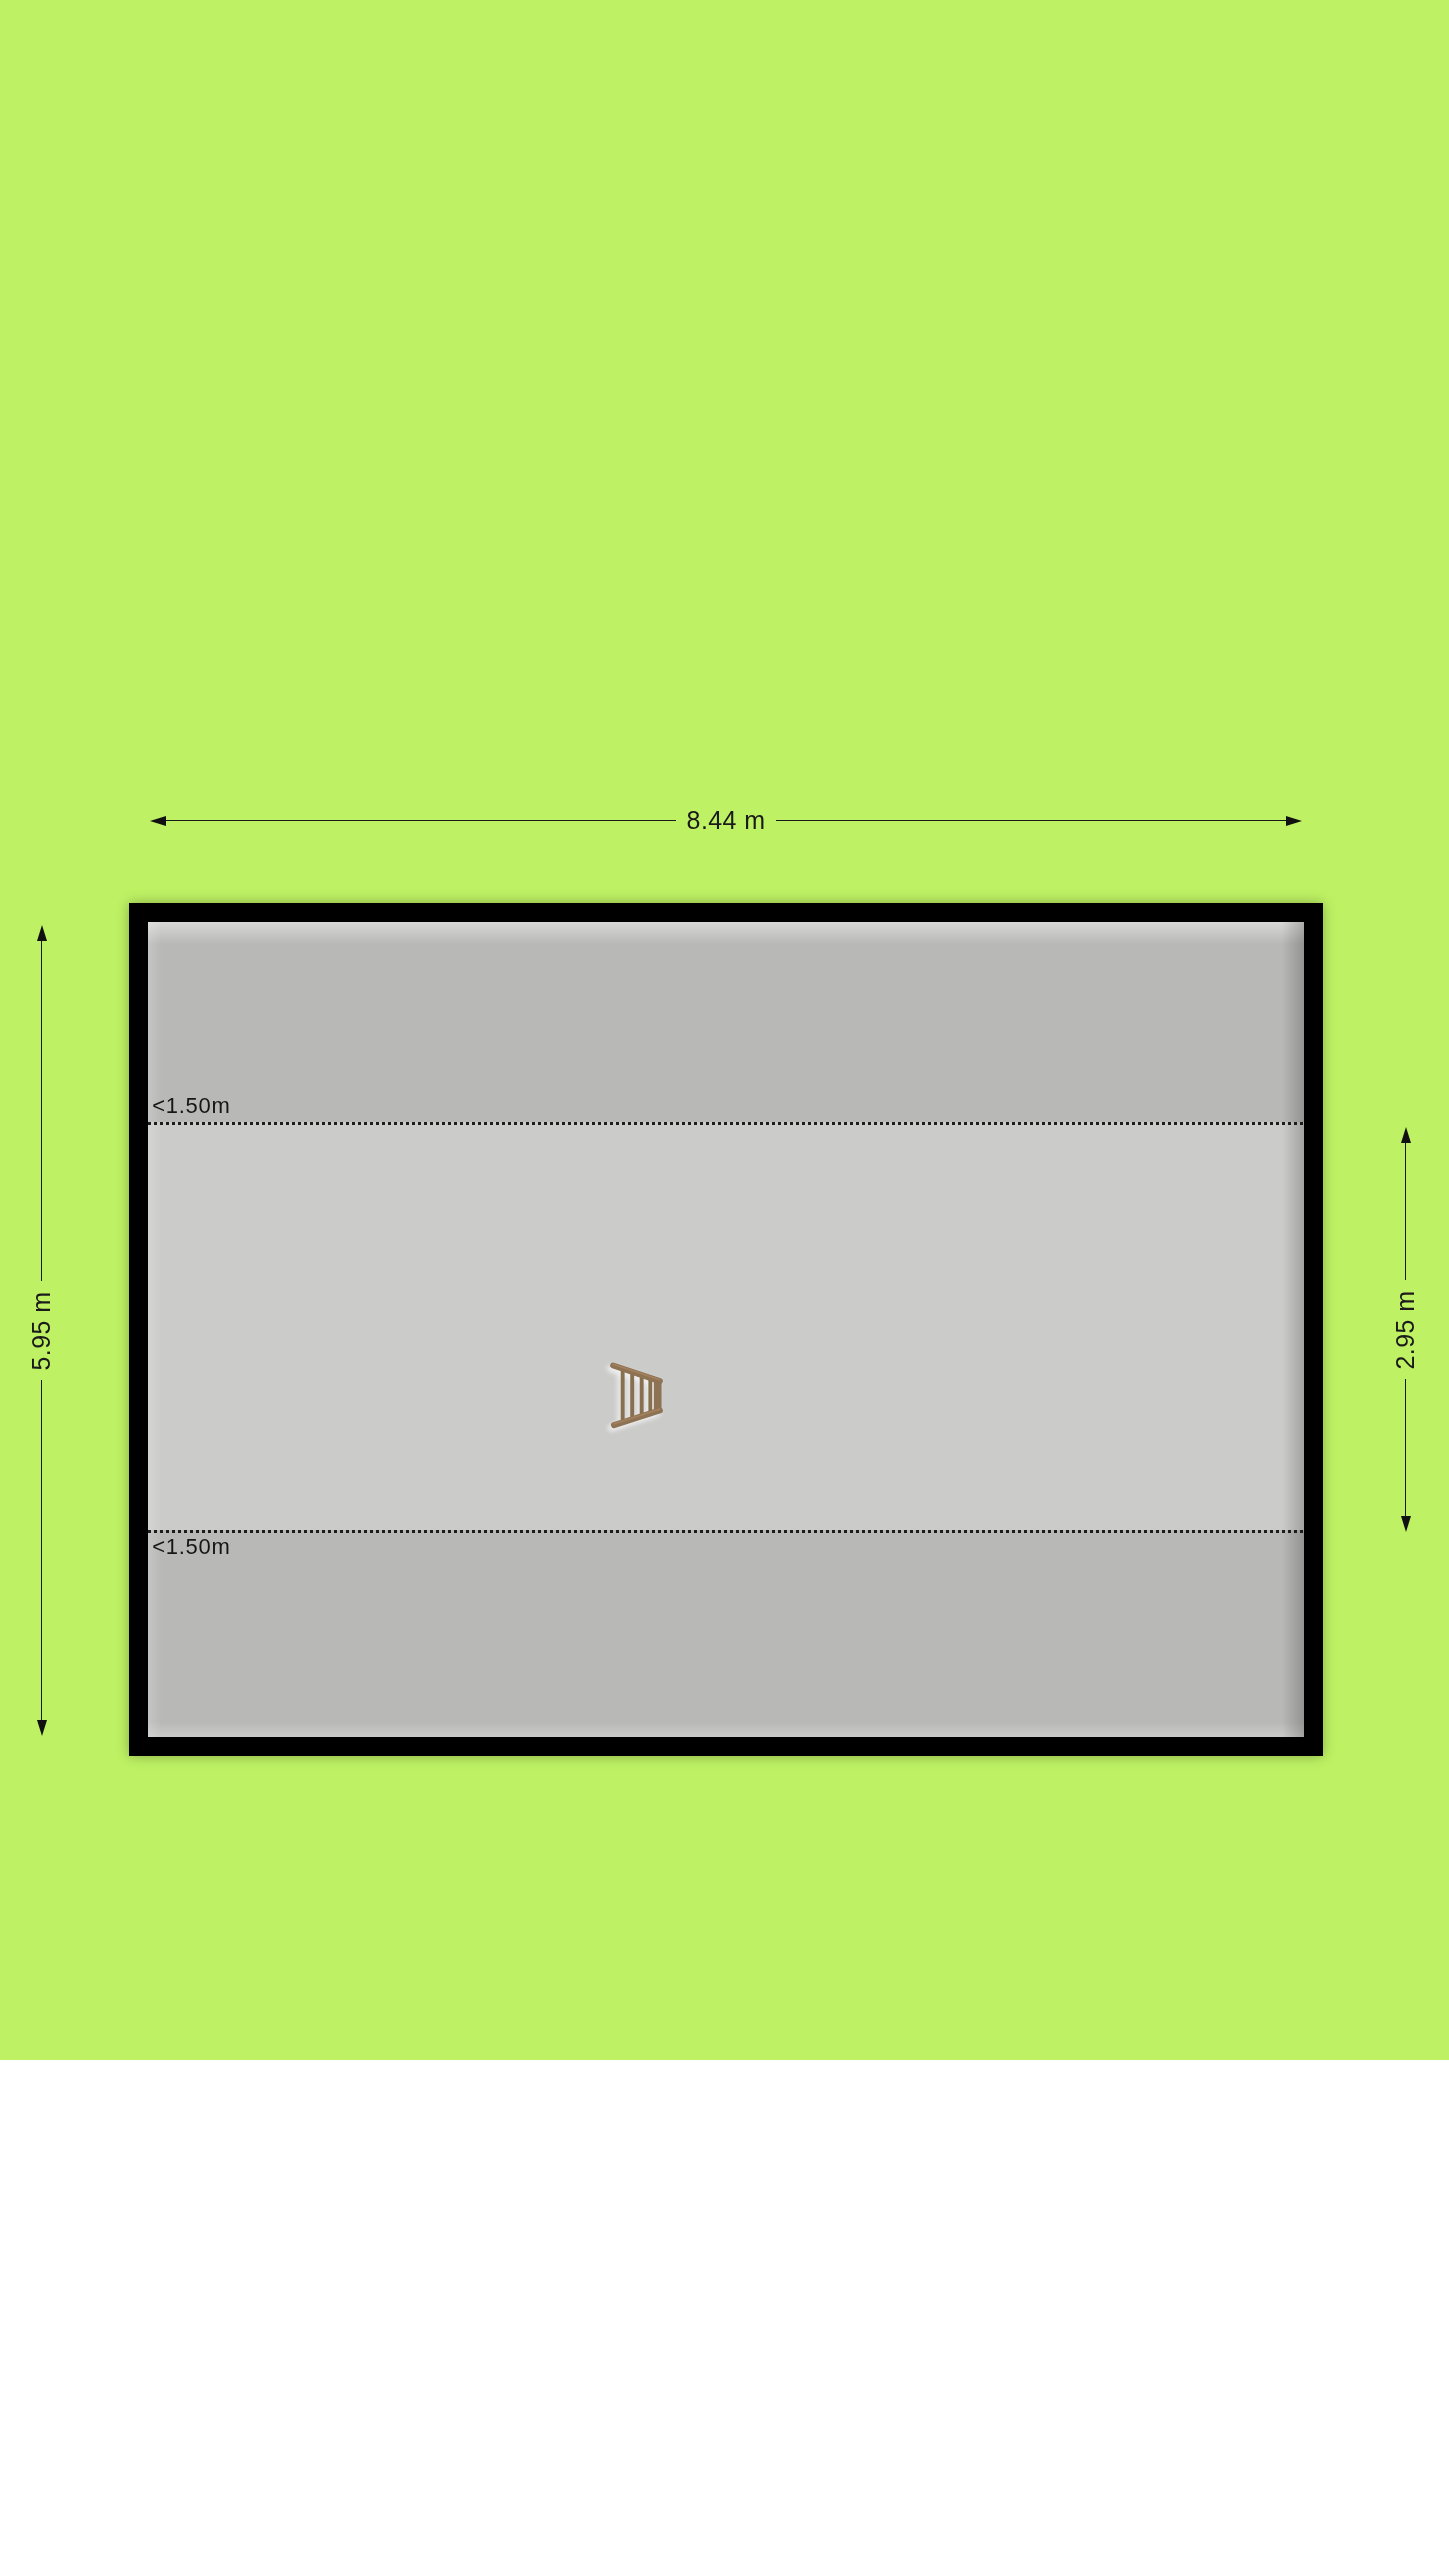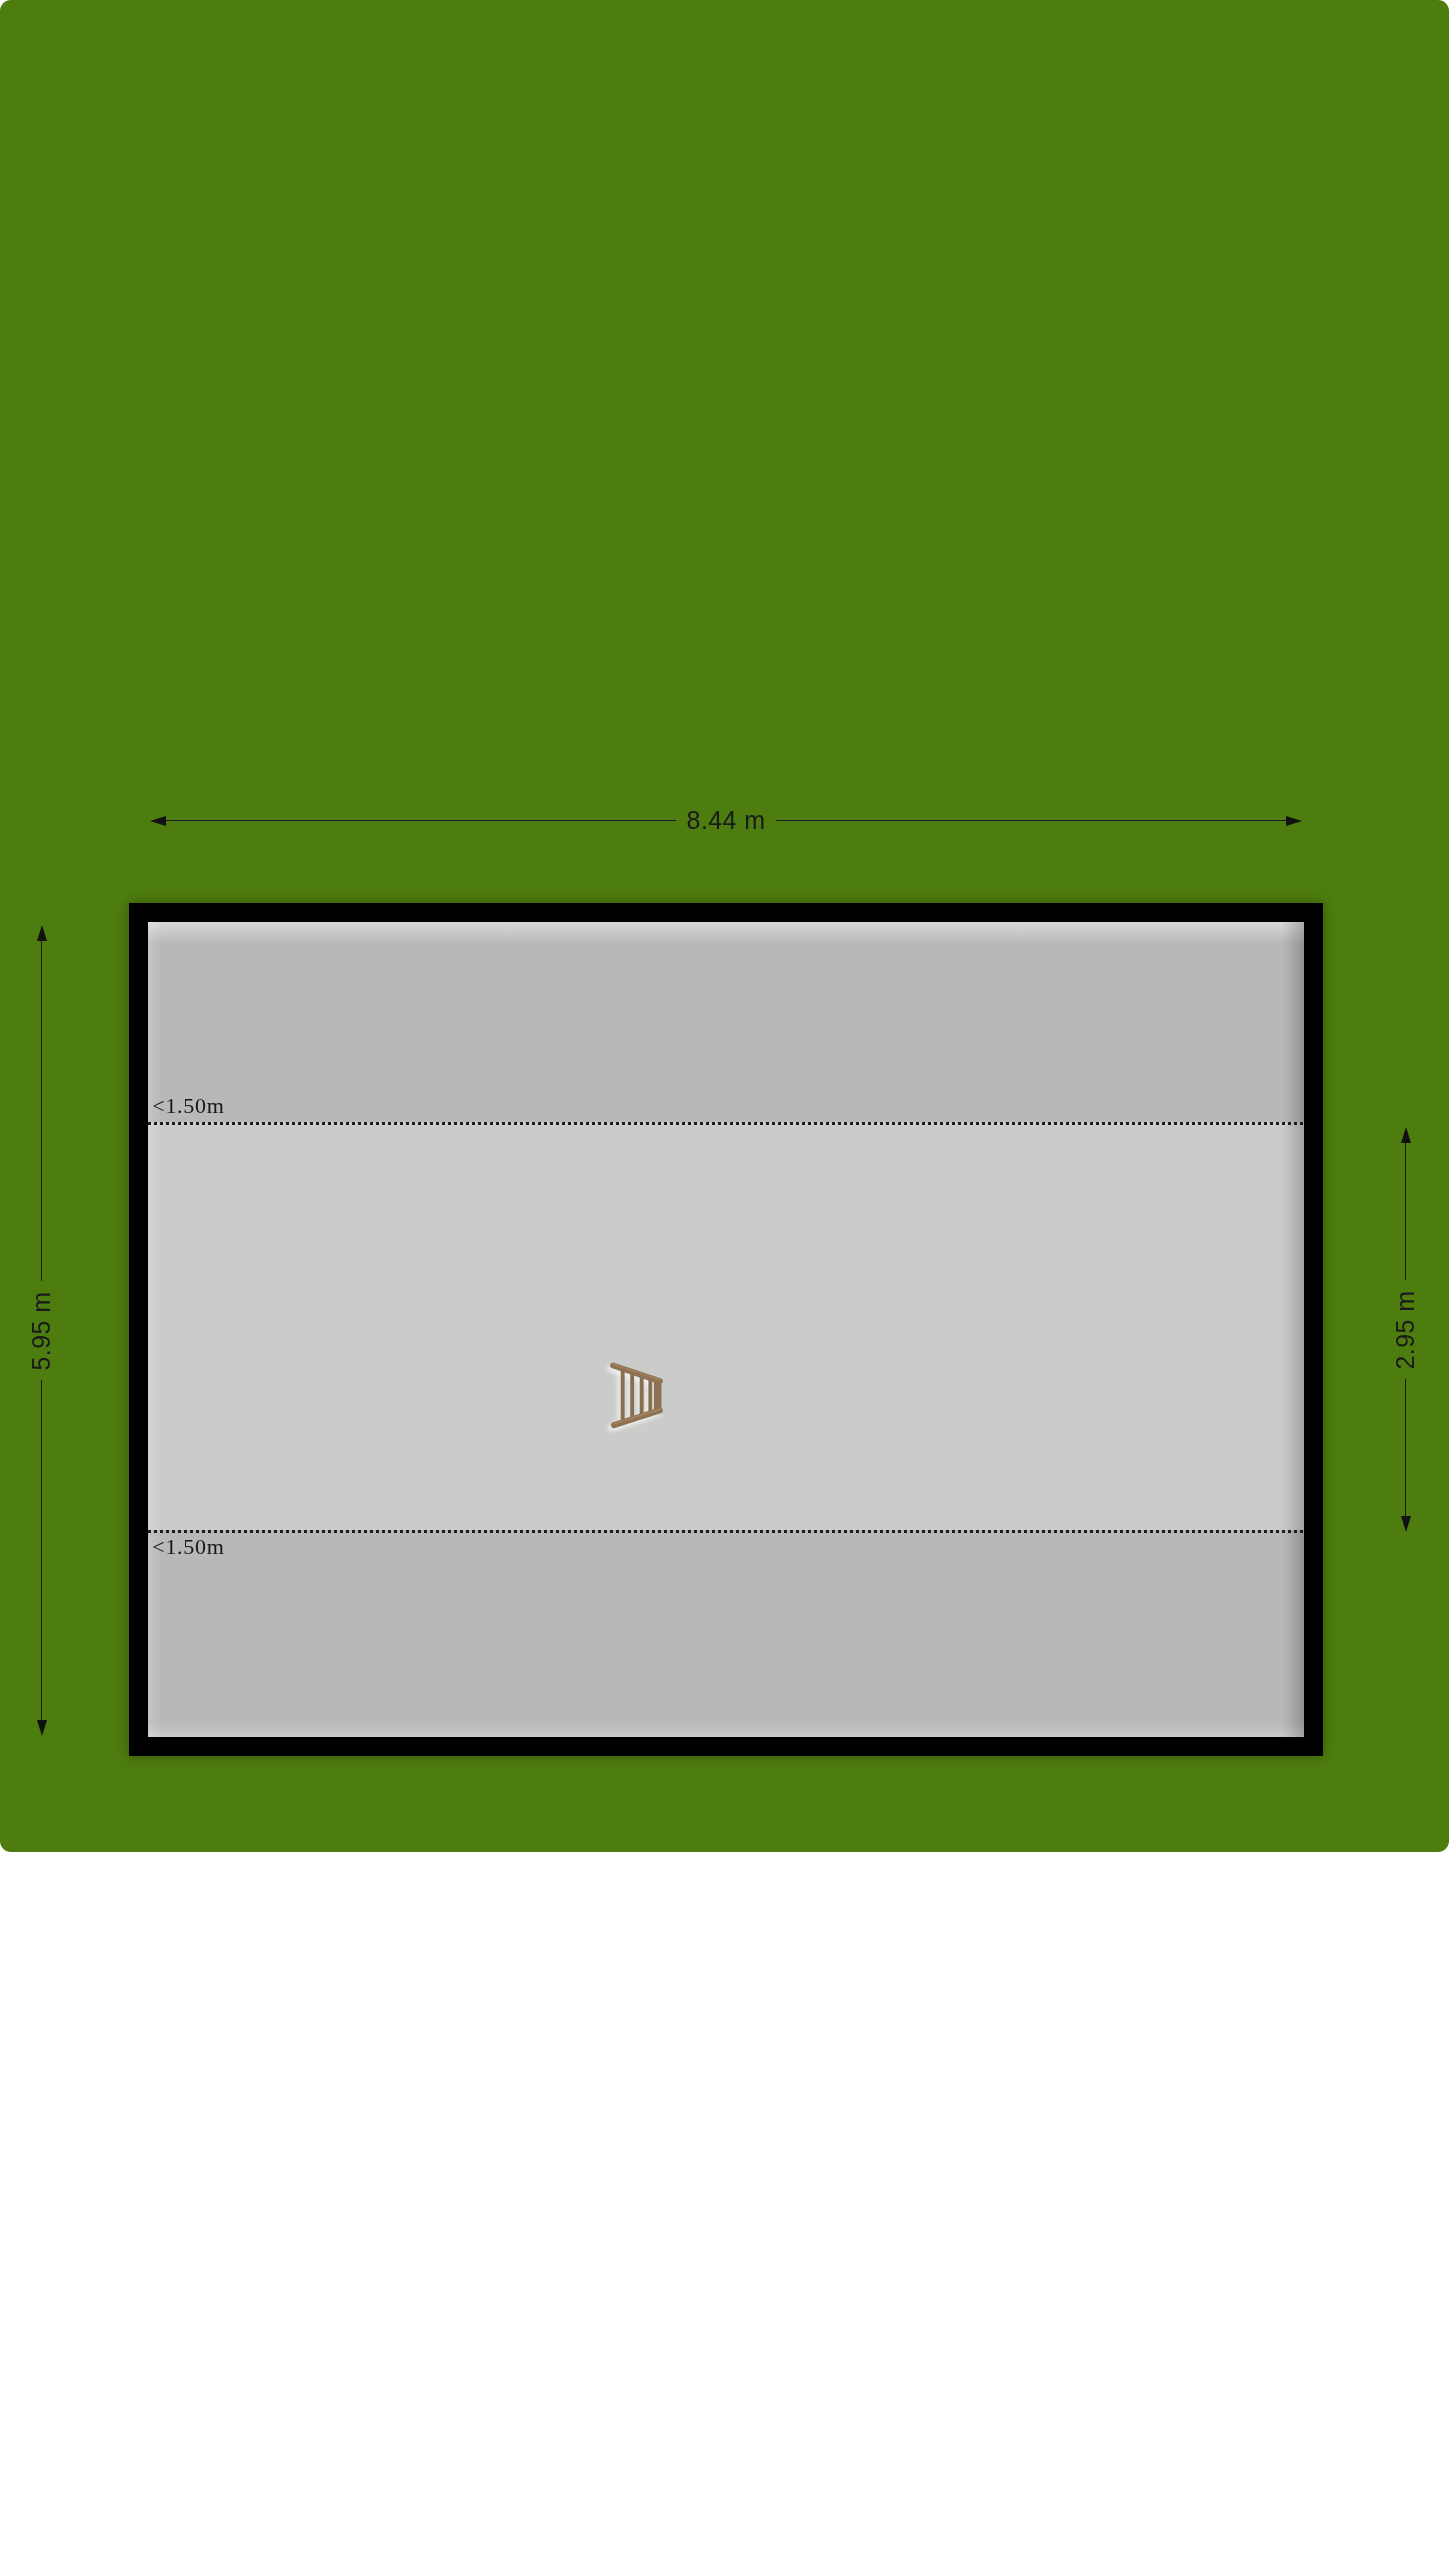--- a/index.html
+++ b/index.html
@@ -12,10 +12,9 @@
   #stage {
     position: relative;
     width: 1449px;
-    height: 1852px;
-    background: #4d7c0f;
+    height: 2060px;
+    background: #bef264;
     overflow: hidden;
-    border-radius: 11px;
   }
 
   

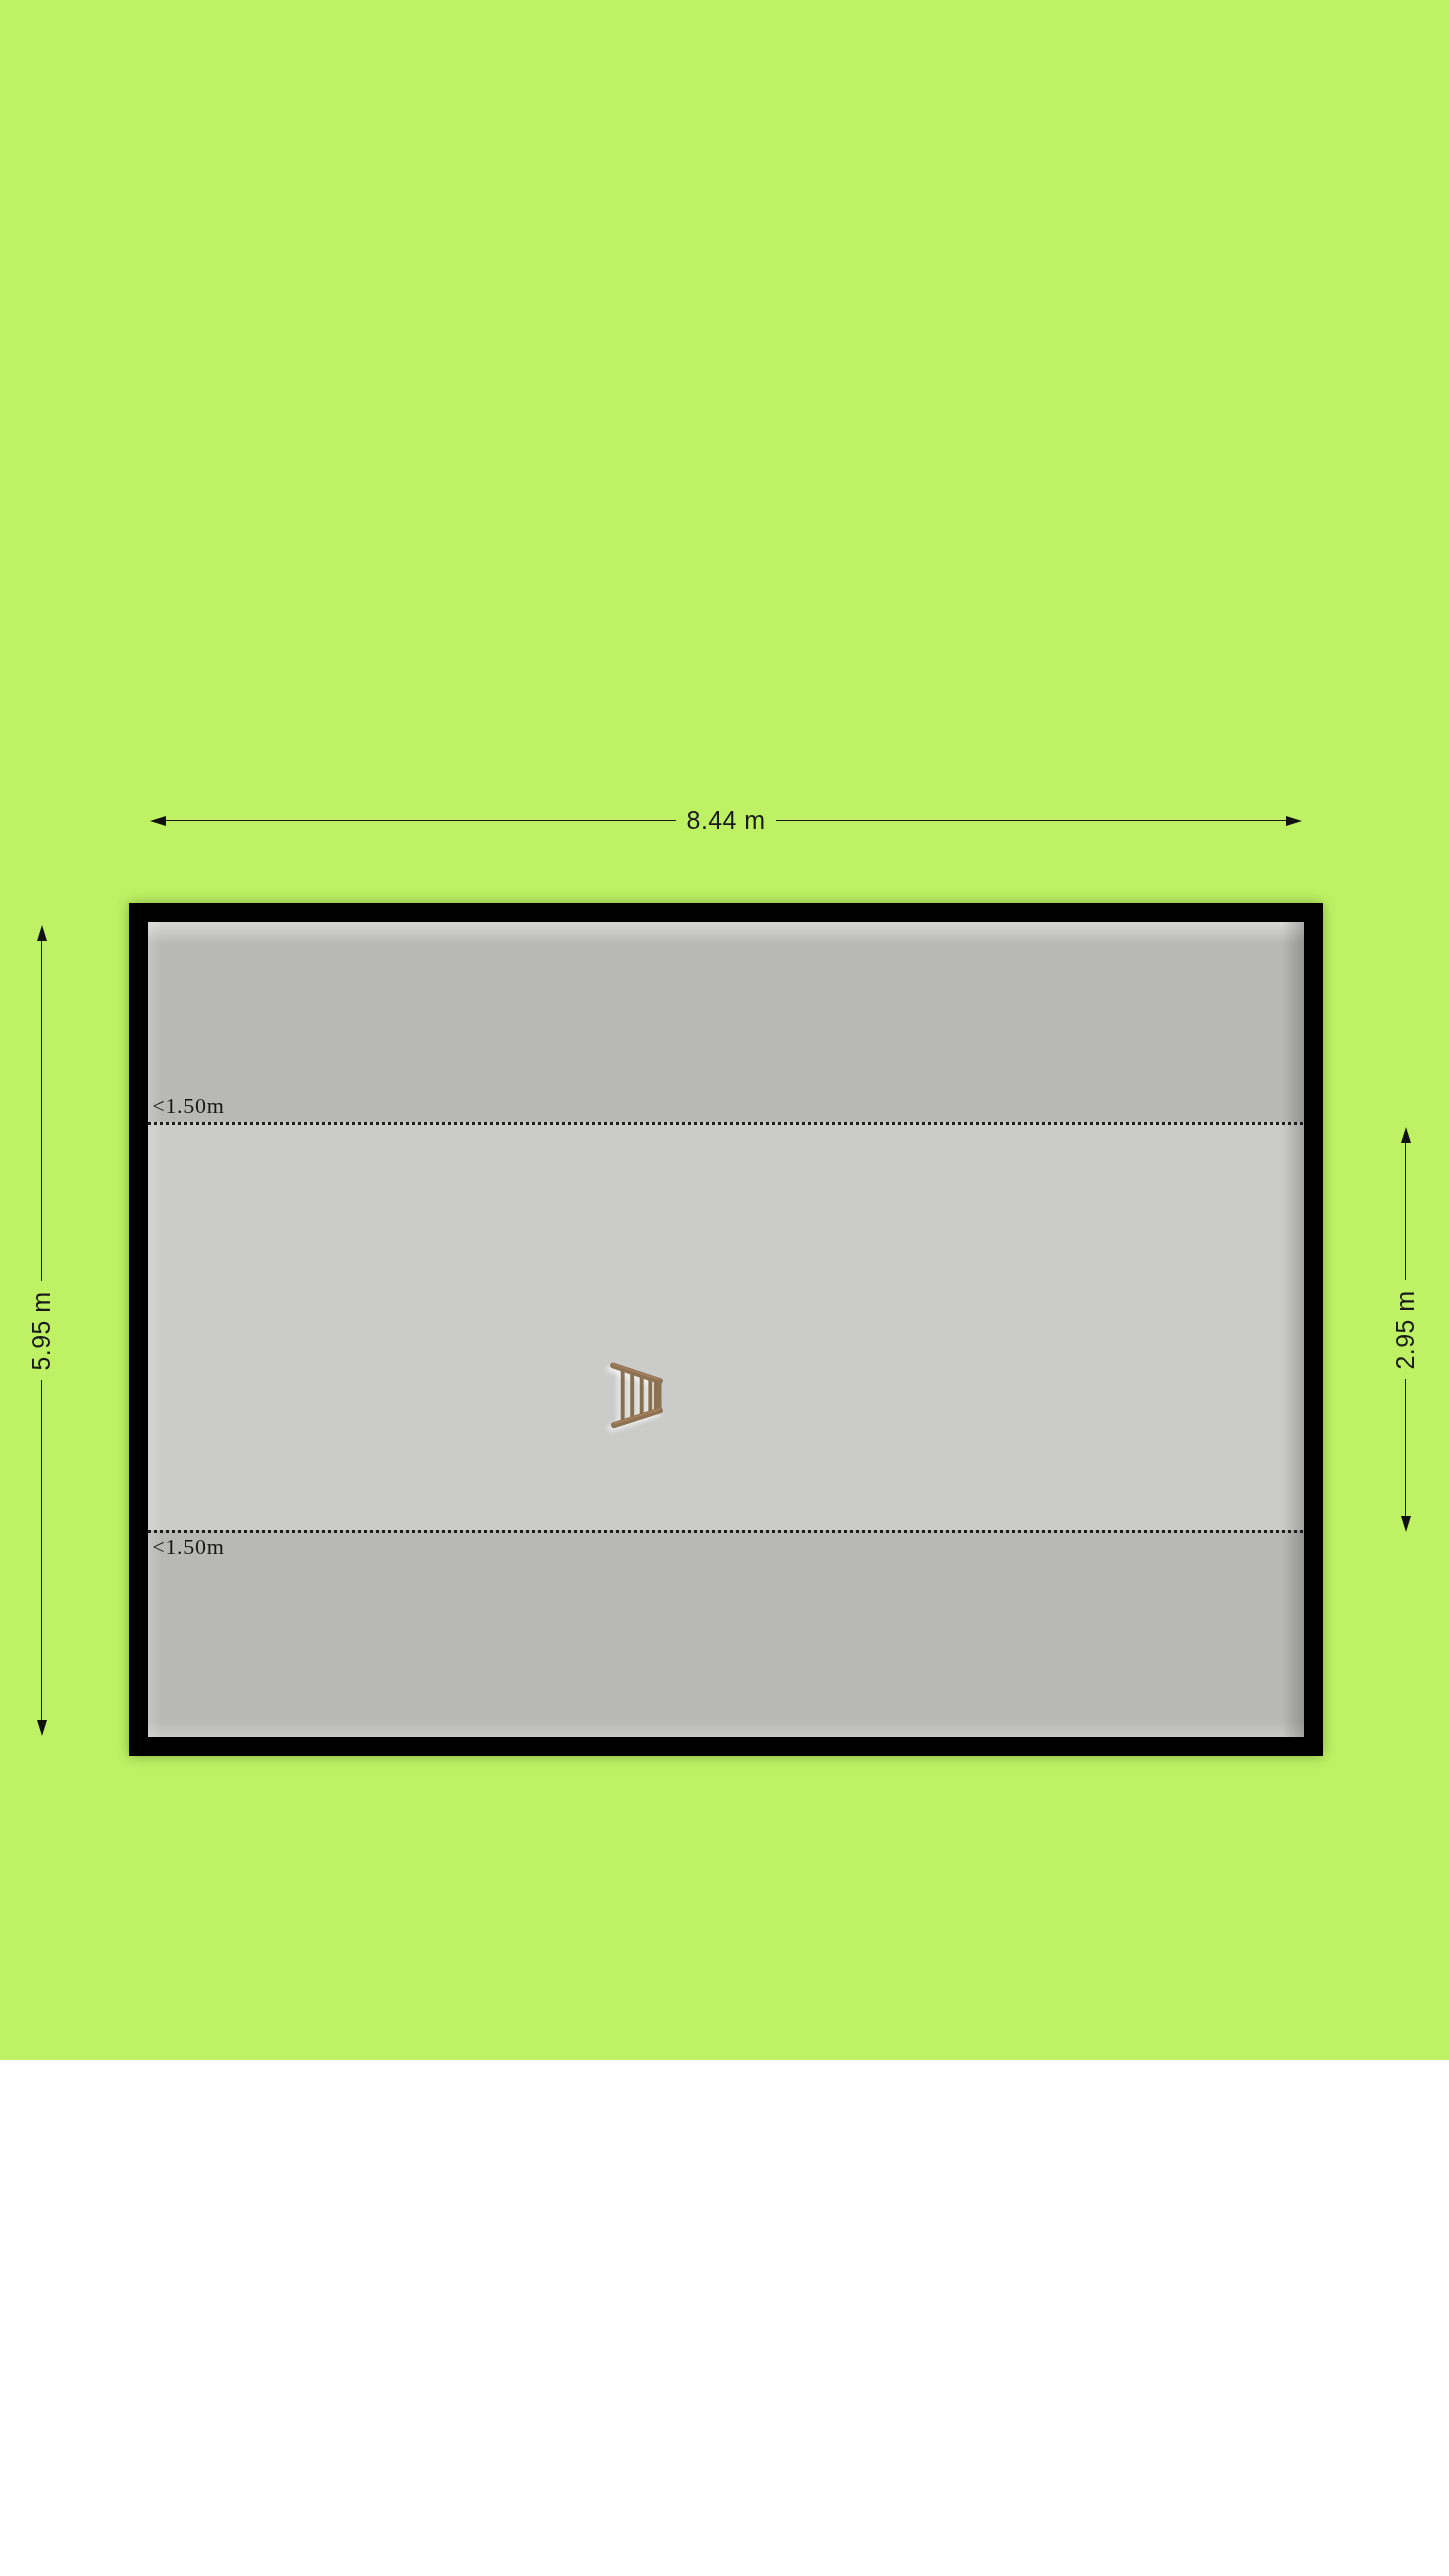--- a/index.html
+++ b/index.html
@@ -129,7 +129,6 @@
     color: #161616;
     line-height: 1.2;
     white-space: nowrap;
-    font-family: Liberation Serif, serif;
   }
   #marker-top    { top: 171px; }
   #marker-bottom { top: 612px; }

